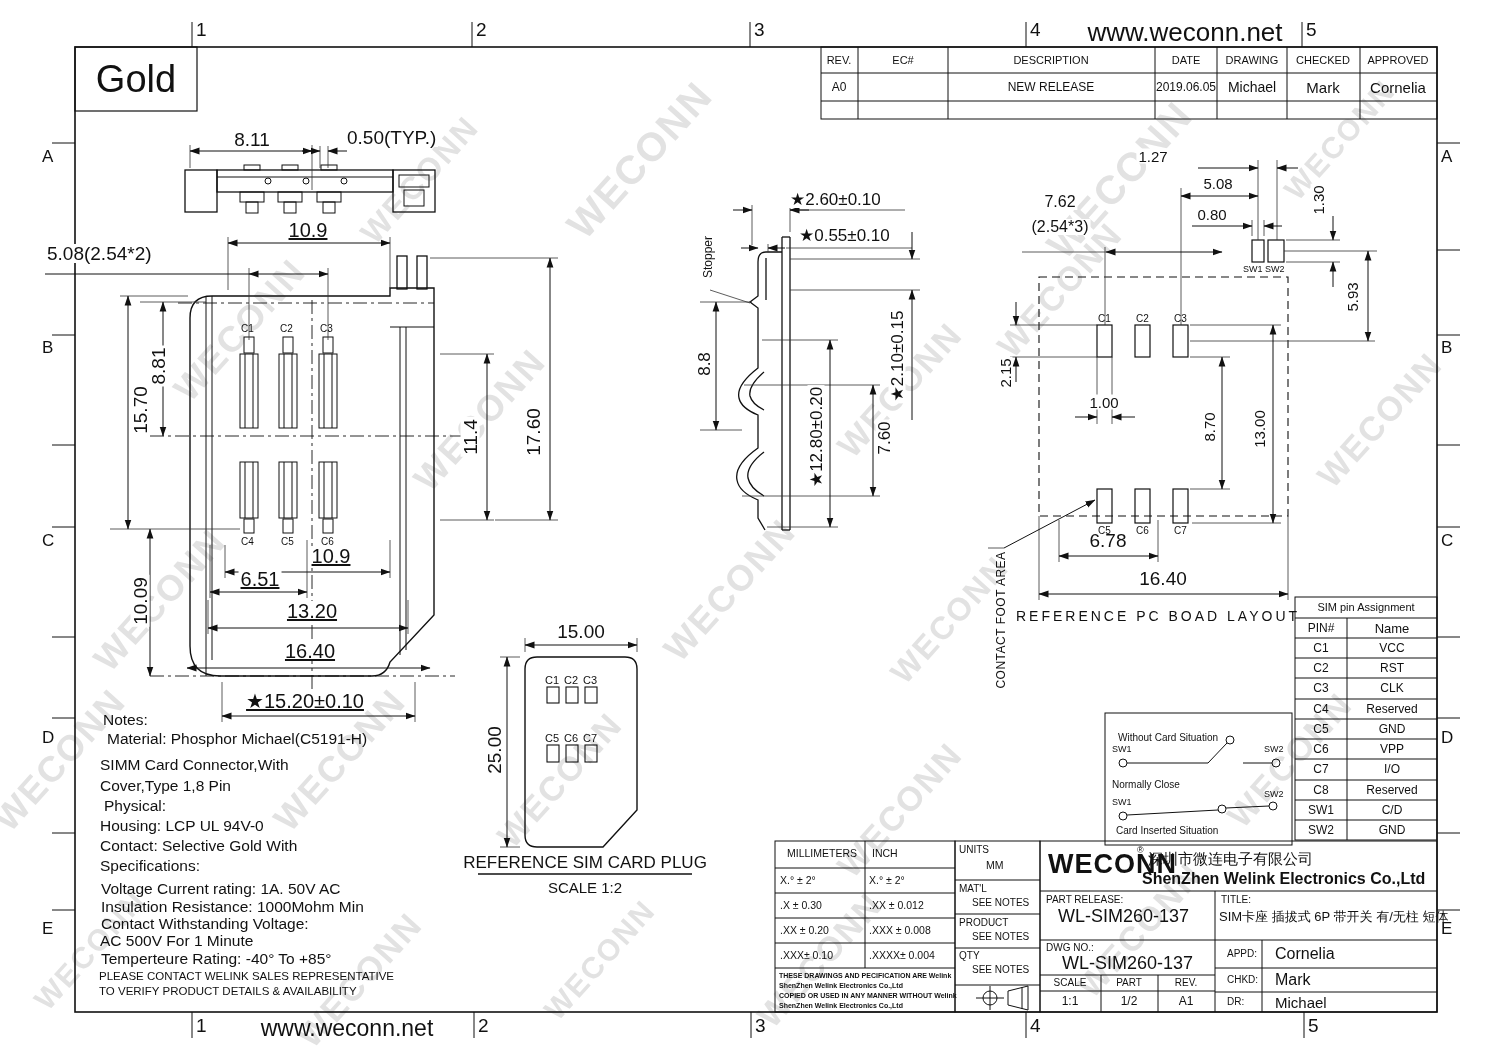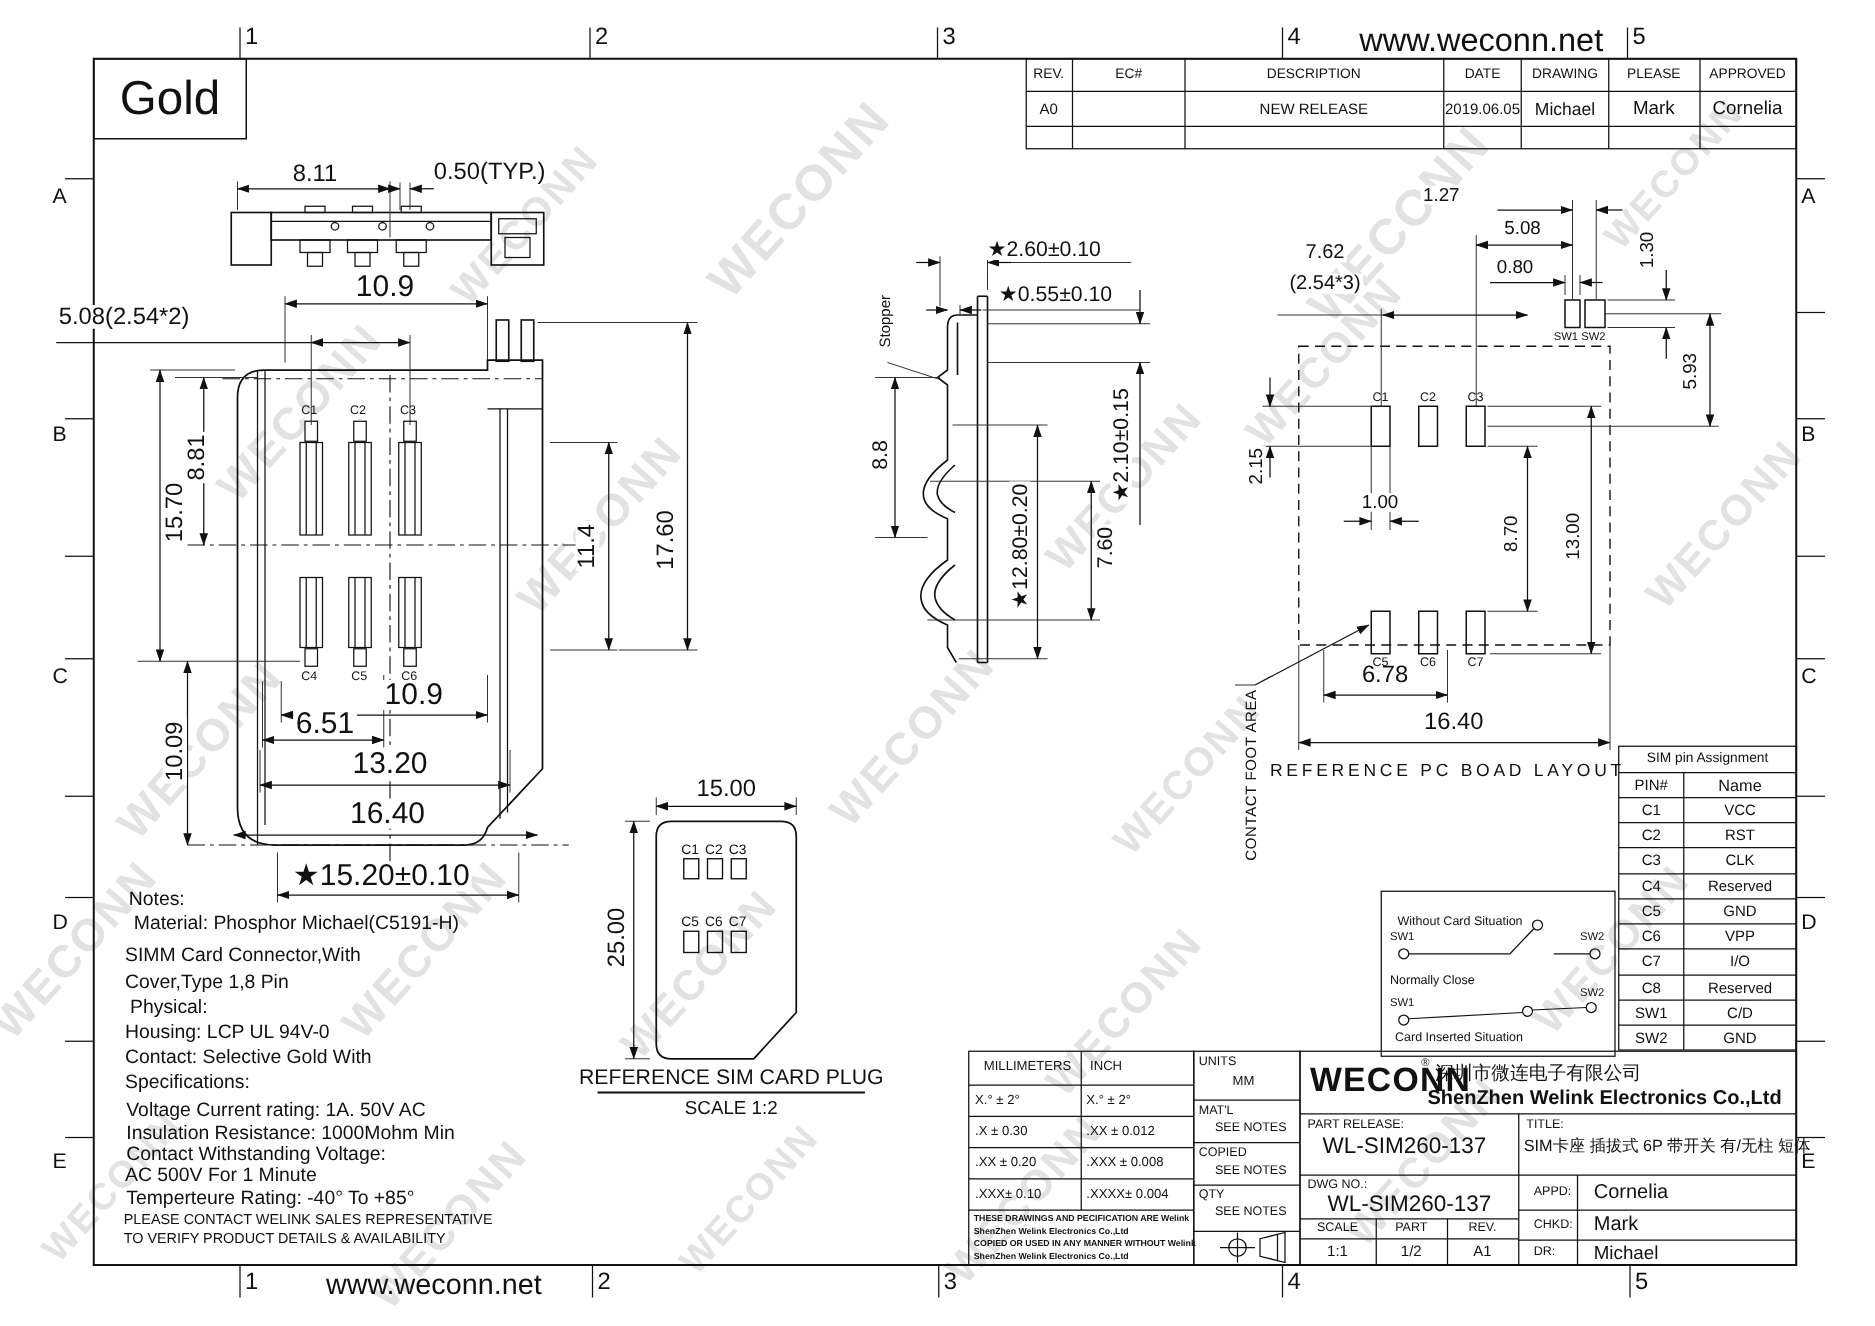--- a/index.html
+++ b/index.html
@@ -412,7 +412,7 @@
 <div class="hlab f11" style="left:1051px;top:60px">DESCRIPTION</div>
 <div class="hlab f11" style="left:1186px;top:60px">DATE</div>
 <div class="hlab f11" style="left:1252px;top:60px">DRAWING</div>
-<div class="hlab f11" style="left:1323px;top:60px">PLEASE</div>
+<div class="hlab f11" style="left:1323px;top:60px">CHECKED</div>
 <div class="hlab f11" style="left:1398px;top:60px">APPROVED</div>
 <div class="hlab f12" style="left:839px;top:87px">A0</div>
 <div class="hlab f12" style="left:1051px;top:87px">NEW RELEASE</div>

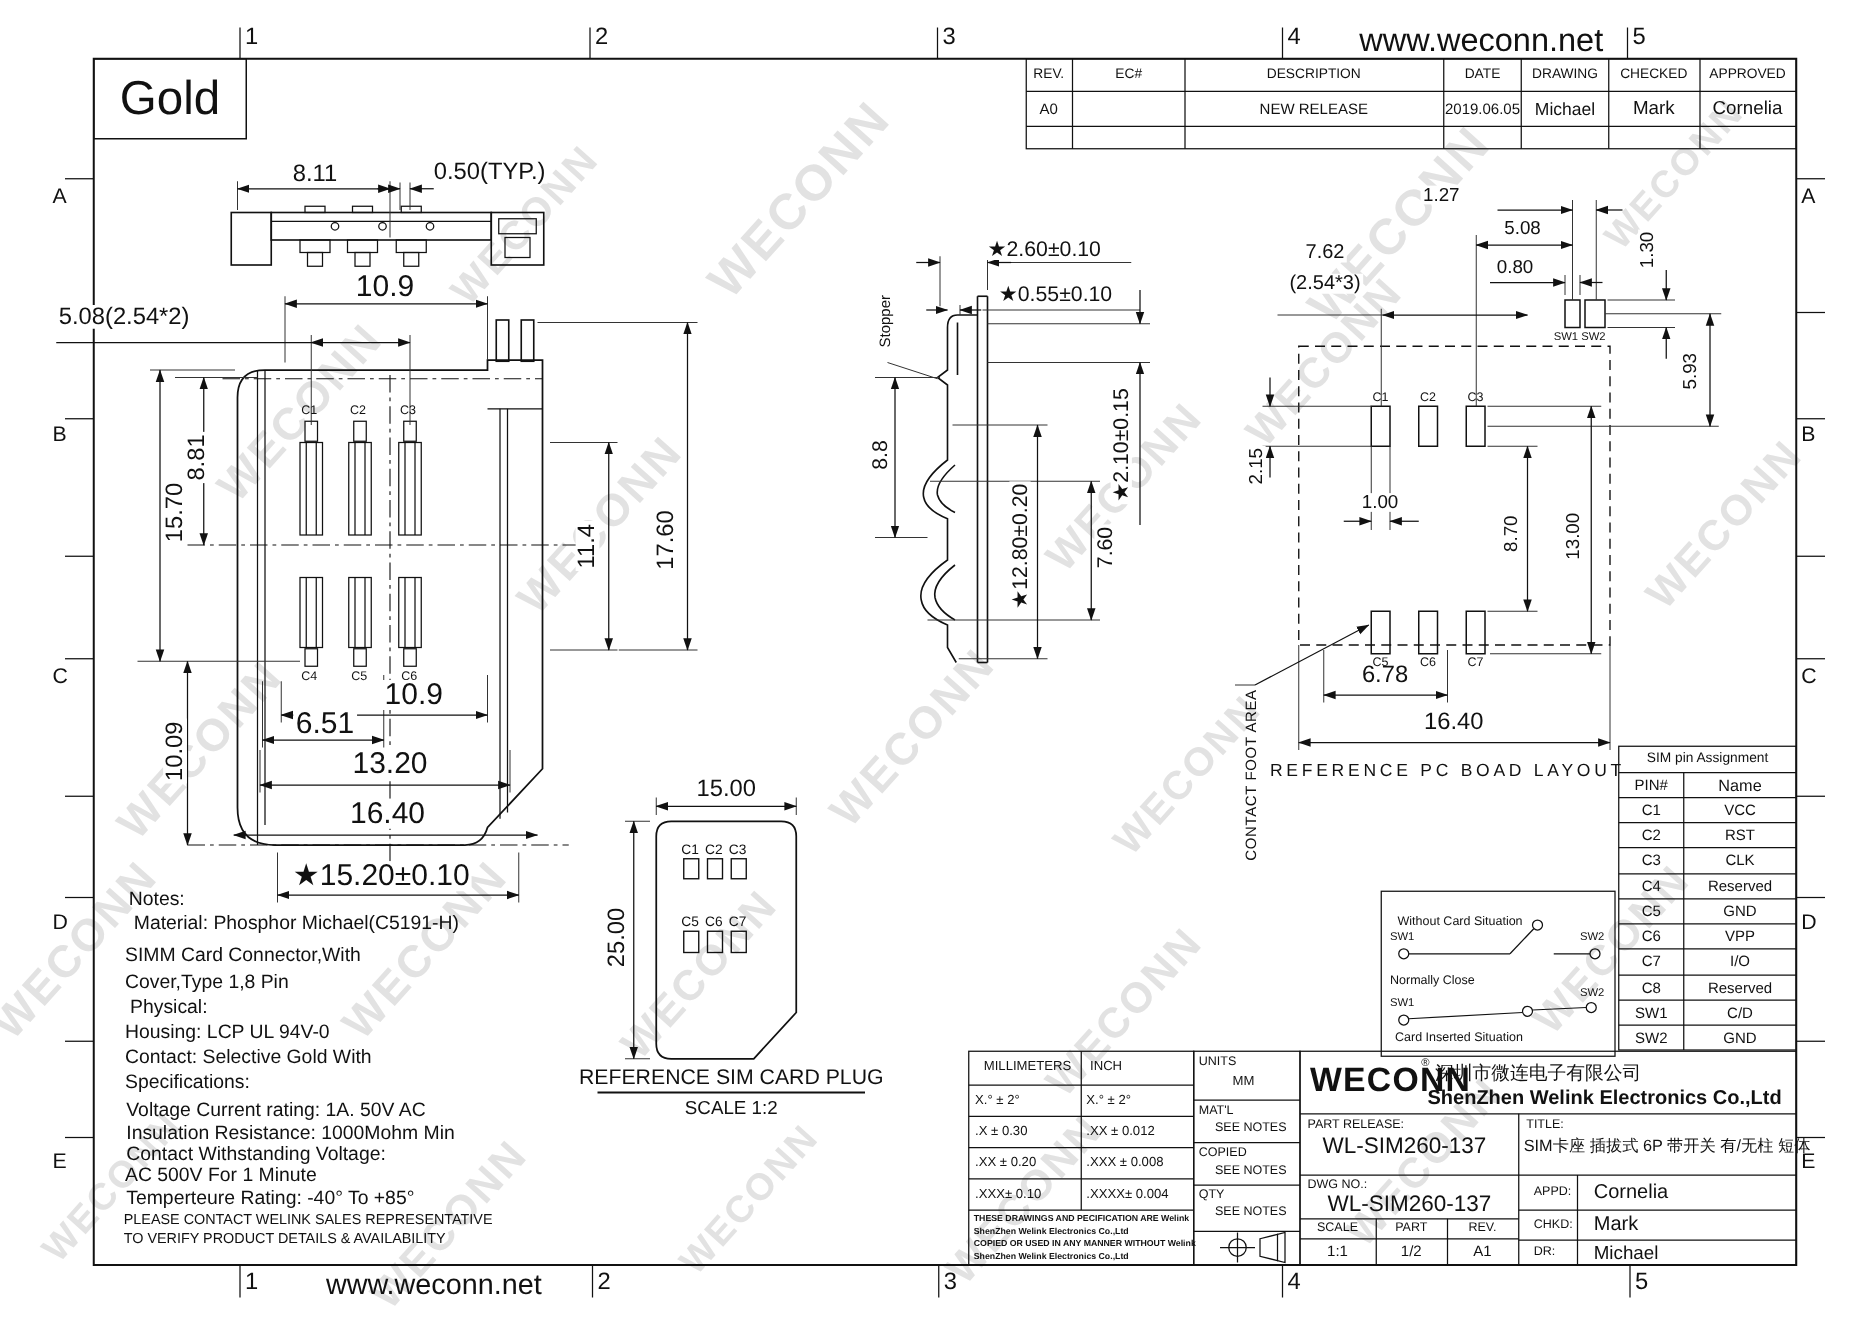--- a/index.html
+++ b/index.html
@@ -15,7 +15,7 @@
   .f7{font-size:7px;font-weight:700;} .f9{font-size:9px;} .f10{font-size:10px;} .f105{font-size:10.5px;}
   .f11{font-size:11px;} .f115{font-size:11.5px;} .f12{font-size:12px;} .f13{font-size:13px;text-align:center;}
   .f14{font-size:14px;} .f15{font-size:15px;} .f155{font-size:15.5px;} .f16{font-size:16px;}
-  .f17{font-size:17px;} .f18{font-size:18px;} .f19{font-size:19px;} .f20{font-size:24px;}
+  .f17{font-size:17px;} .f18{font-size:18px;} .f19{font-size:19px;} .f20{font-size:20px;text-decoration:underline;}
   .f23{font-size:23px;} .f26{font-size:26px;} .f27{font-size:27px;} .f38{font-size:38px;}
   .b{font-weight:700;}
   .sp3{letter-spacing:3px;}

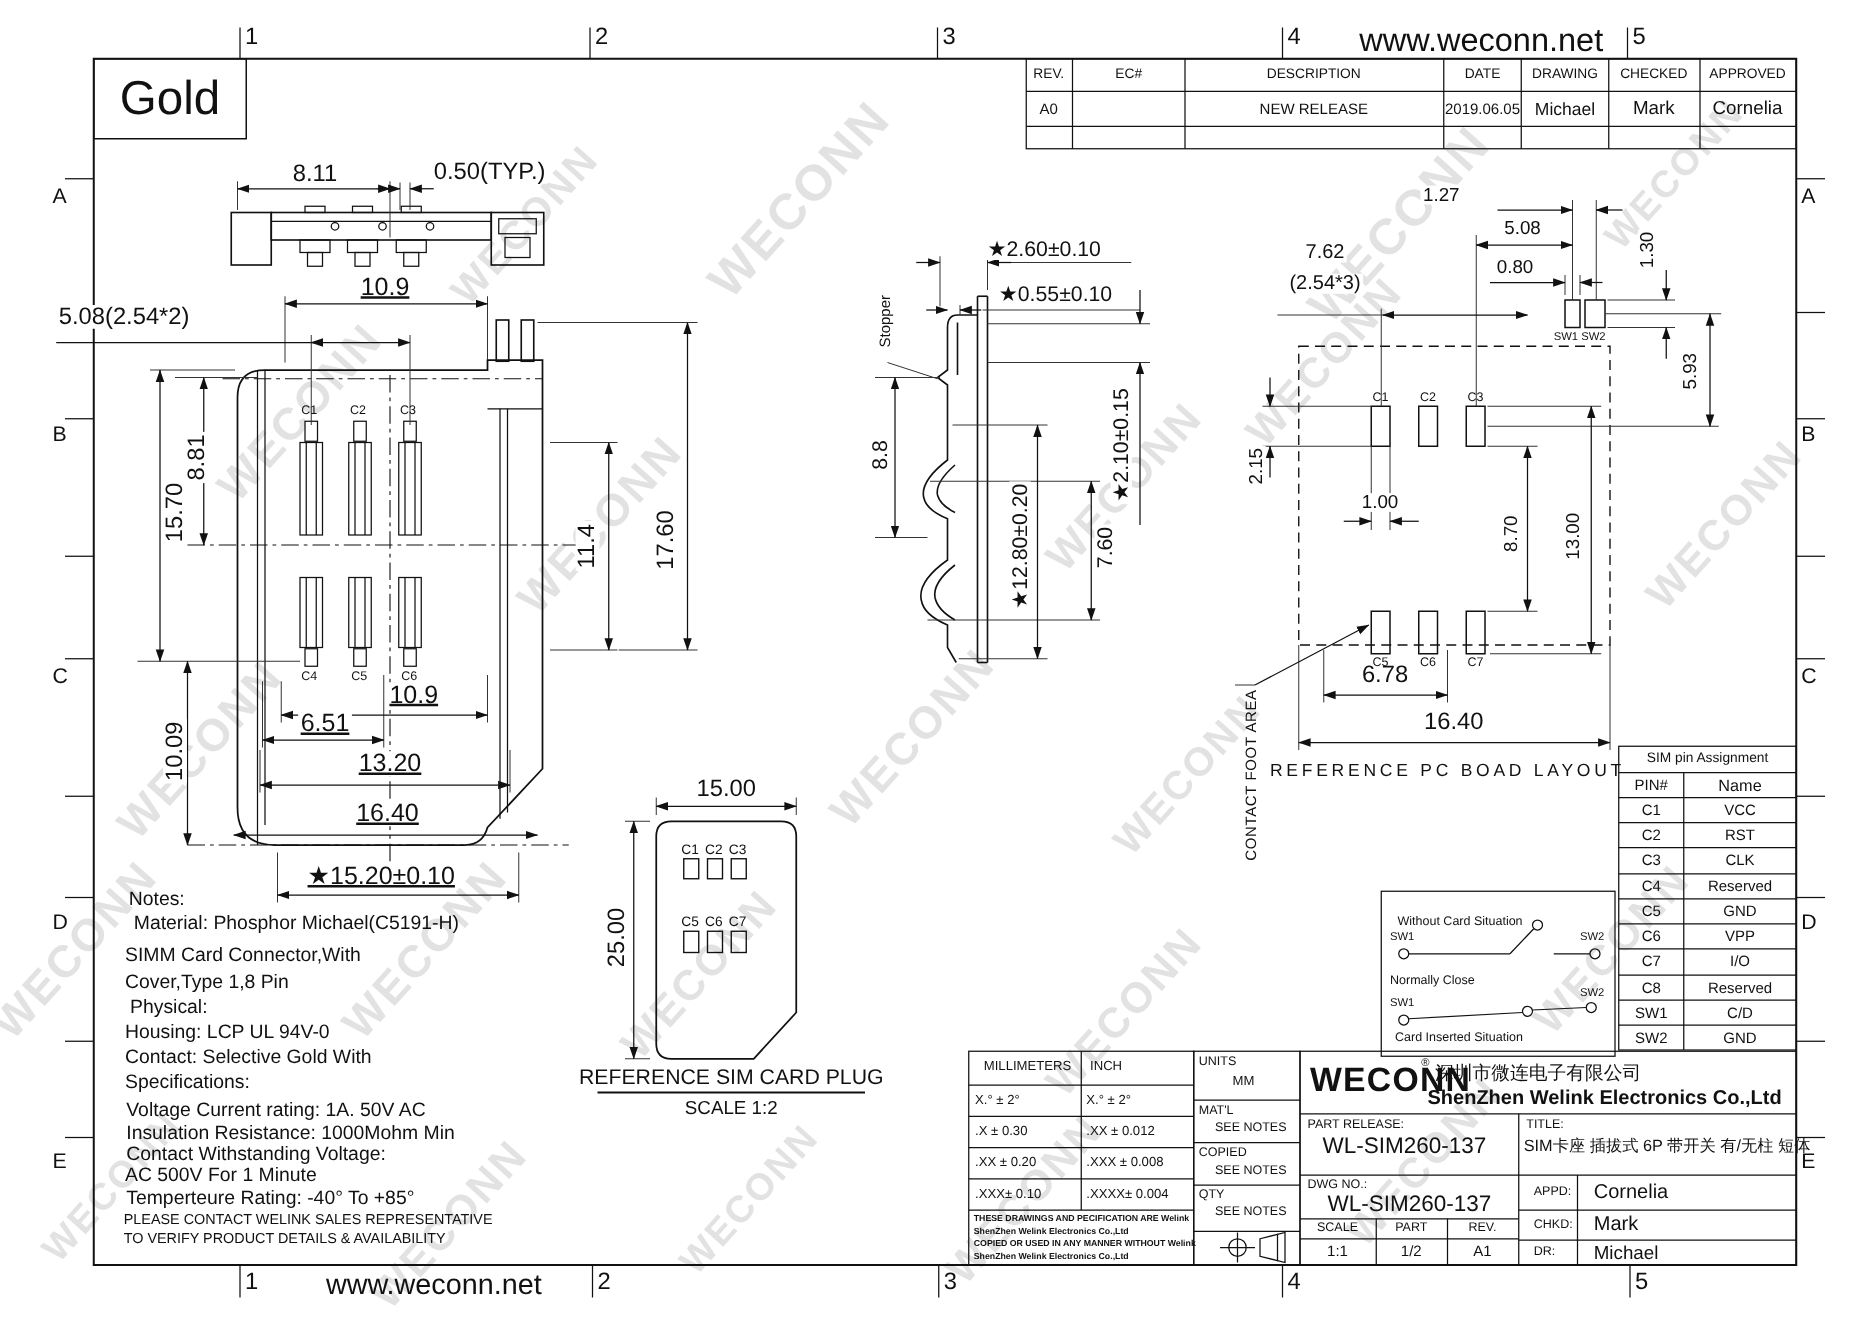--- a/index.html
+++ b/index.html
@@ -553,7 +553,7 @@
 <div class="lab f105" style="left:986px;top:860px">MM</div>
 <div class="lab f10" style="left:959px;top:884px">MAT'L</div>
 <div class="lab f10" style="left:972px;top:898px">SEE NOTES</div>
-<div class="lab f10" style="left:959px;top:918px">COPIED</div>
+<div class="lab f10" style="left:959px;top:918px">PRODUCT</div>
 <div class="lab f10" style="left:972px;top:932px">SEE NOTES</div>
 <div class="lab f10" style="left:959px;top:951px">QTY</div>
 <div class="lab f10" style="left:972px;top:965px">SEE NOTES</div>

